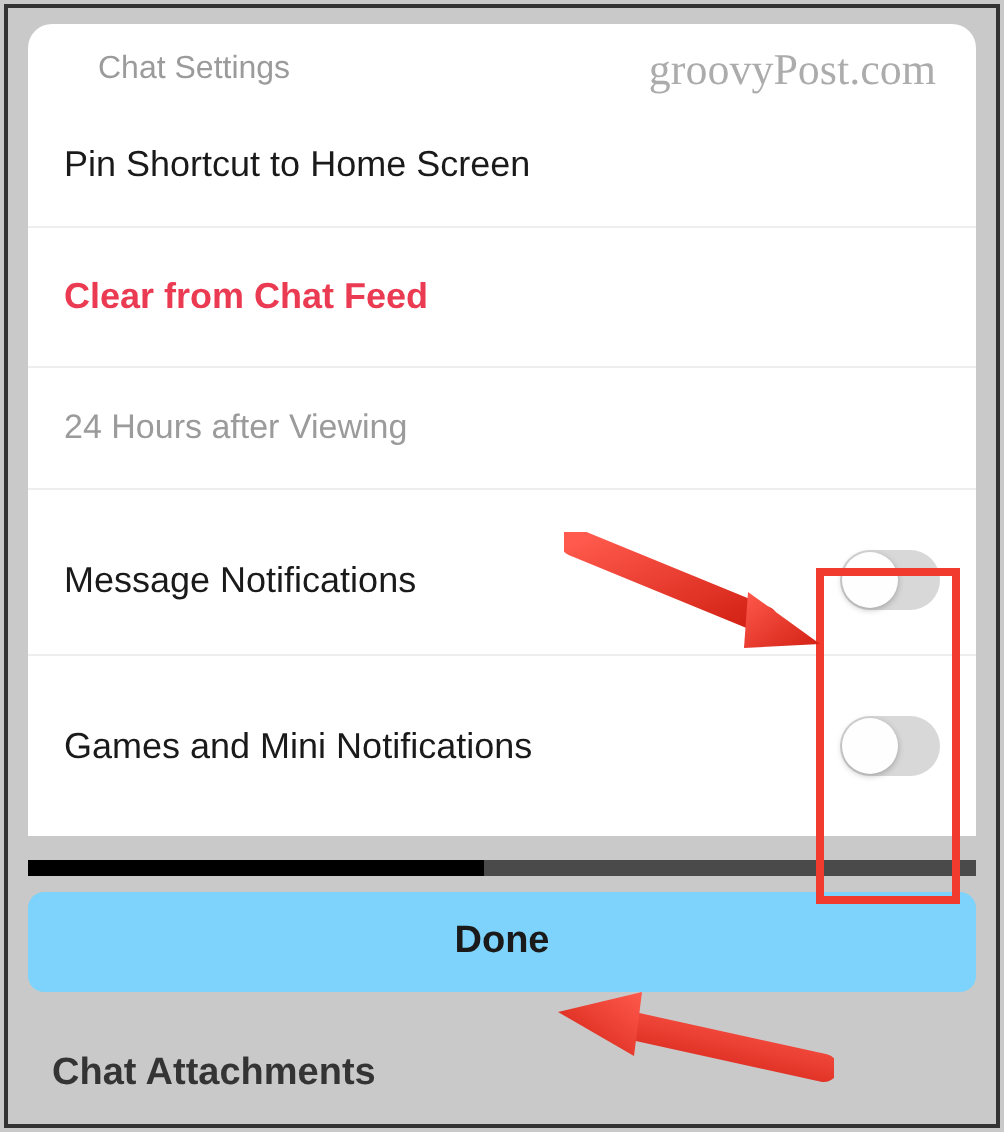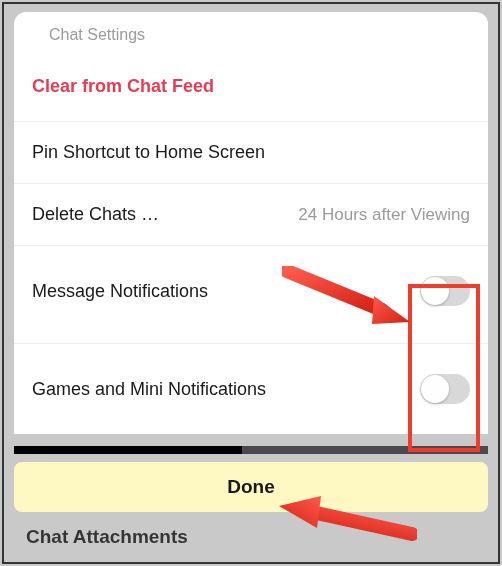--- a/index.html
+++ b/index.html
@@ -151,6 +151,7 @@
 
 <div class="outer-frame">
 
+  <div class="watermark">groovyPost.com</div>
 
   <div class="sheet">
 

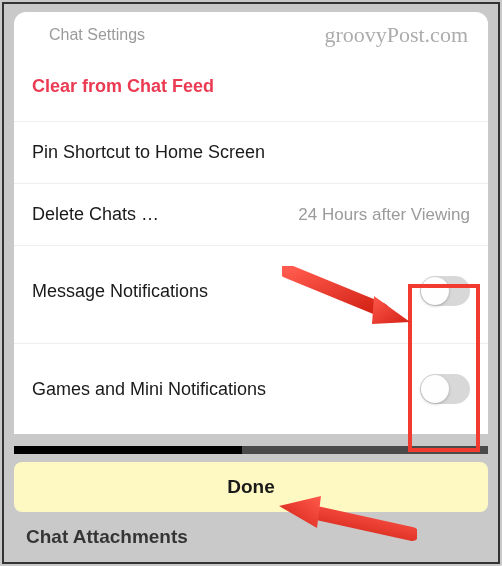--- a/index.html
+++ b/index.html
@@ -157,12 +157,12 @@
 
     <div class="sheet-header">Chat Settings</div>
 
+    <div class="row">
+      <span>Pin Shortcut to Home Screen</span>
+    </div>
+
     <div class="row red">
       <span>Clear from Chat Feed</span>
-    </div>
-
-    <div class="row">
-      <span>Pin Shortcut to Home Screen</span>
     </div>
 
     <div class="row">

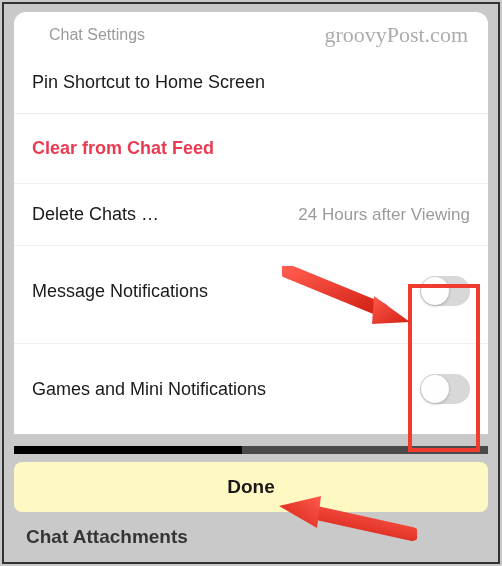--- a/index.html
+++ b/index.html
@@ -166,7 +166,6 @@
     </div>
 
     <div class="row">
-      <span>Delete Chats …</span>
       <span class="secondary">24 Hours after Viewing</span>
     </div>
 

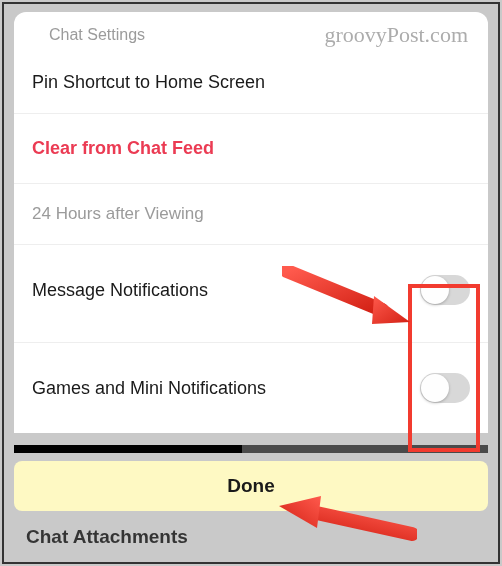--- a/index.html
+++ b/index.html
@@ -169,7 +169,7 @@
       <span class="secondary">24 Hours after Viewing</span>
     </div>
 
-    <div class="row" style="padding-top:30px;padding-bottom:37px;gap:18px;">
+    <div class="row" style="padding-top:30px;padding-bottom:22px;gap:18px;">
       <span>Message Notifications</span>
       <div class="toggle">
         <div class="knob"></div>

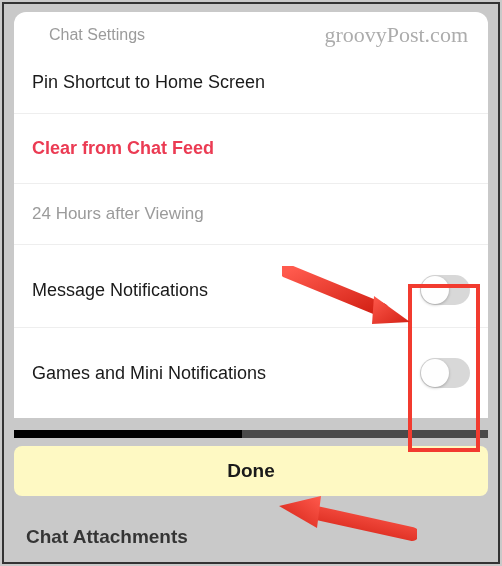--- a/index.html
+++ b/index.html
@@ -113,7 +113,7 @@
       top: 0;
     }
     .done-bar {
-      background: #fef9c3;
+      background: #7dd3fc;
       border-radius: 8px;
       margin: 6px 10px 0 10px;
       padding: 14px;

